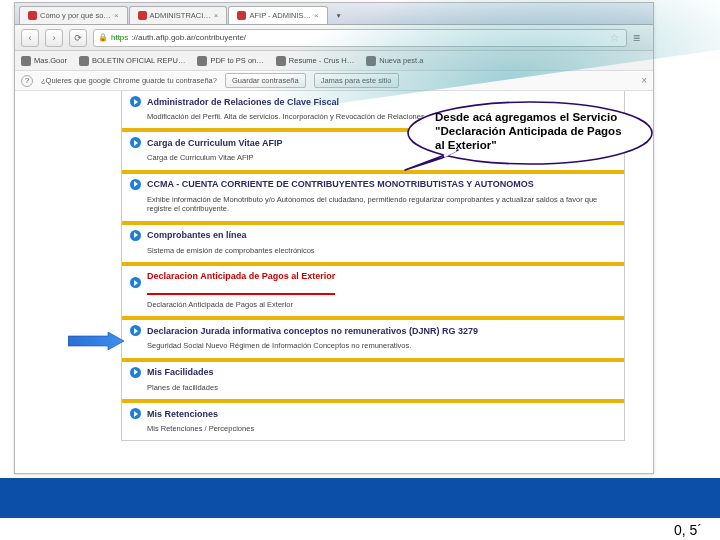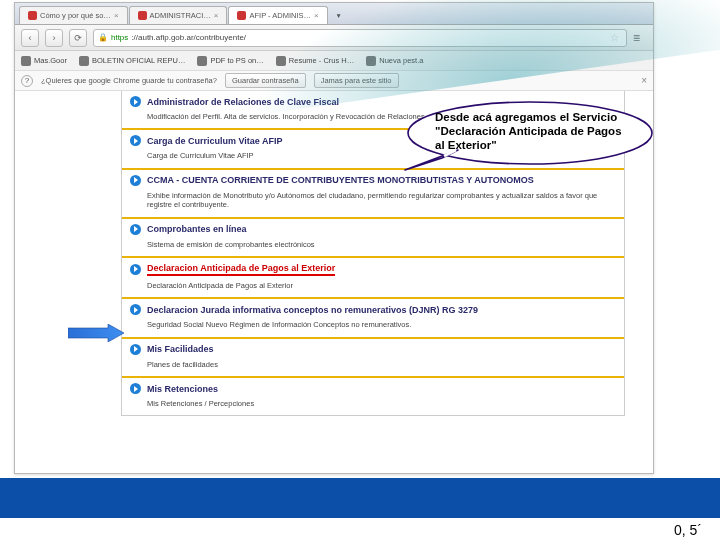--- a/index.html
+++ b/index.html
@@ -40,7 +40,7 @@
   
   .content { flex: 1; background: #fff; overflow: hidden; position: relative; }
   .panel { position: absolute; top: 0; left: 106px; width: 504px; border: 1px solid #ccc; border-top: none; }
-  .section { border-top: 2px solid #eab308; padding: 5px 8px 7px; }
+  .section { border-top: 4px solid #eab308; padding: 5px 8px 7px; }
   .section:first-child { border-top: none; }
   .sec-head { display: flex; align-items: center; gap: 6px; }
   .sec-head .arrow { width: 11px; height: 11px; border-radius: 50%; background: #1e7fd6; display: flex; align-items: center; justify-content: center; }

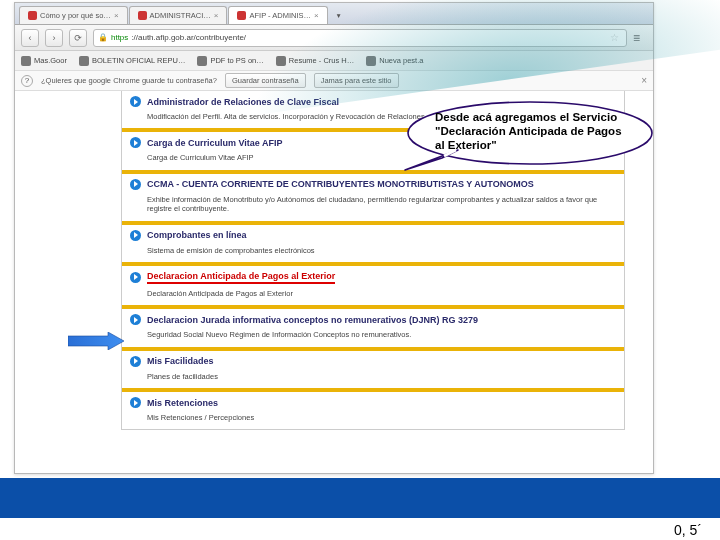--- a/index.html
+++ b/index.html
@@ -48,7 +48,7 @@
   .sec-title { font-size: 9px; font-weight: bold; color: #2a2a6a; }
   .sec-desc { font-size: 7.5px; color: #444; margin-top: 5px; margin-left: 17px; line-height: 1.25; }
   .highlight .sec-title { color: #c00; }
-  .underline-red { display: inline-block; border-bottom: 2px solid #d00; padding-bottom: 1px; }
+  .underline-red { display: inline-block; border-bottom: 2px solid #d00; padding-bottom: 12px; }
 
   
   .callout { position: absolute; top: 100px; left: 400px; width: 254px; height: 72px; z-index: 60; }

